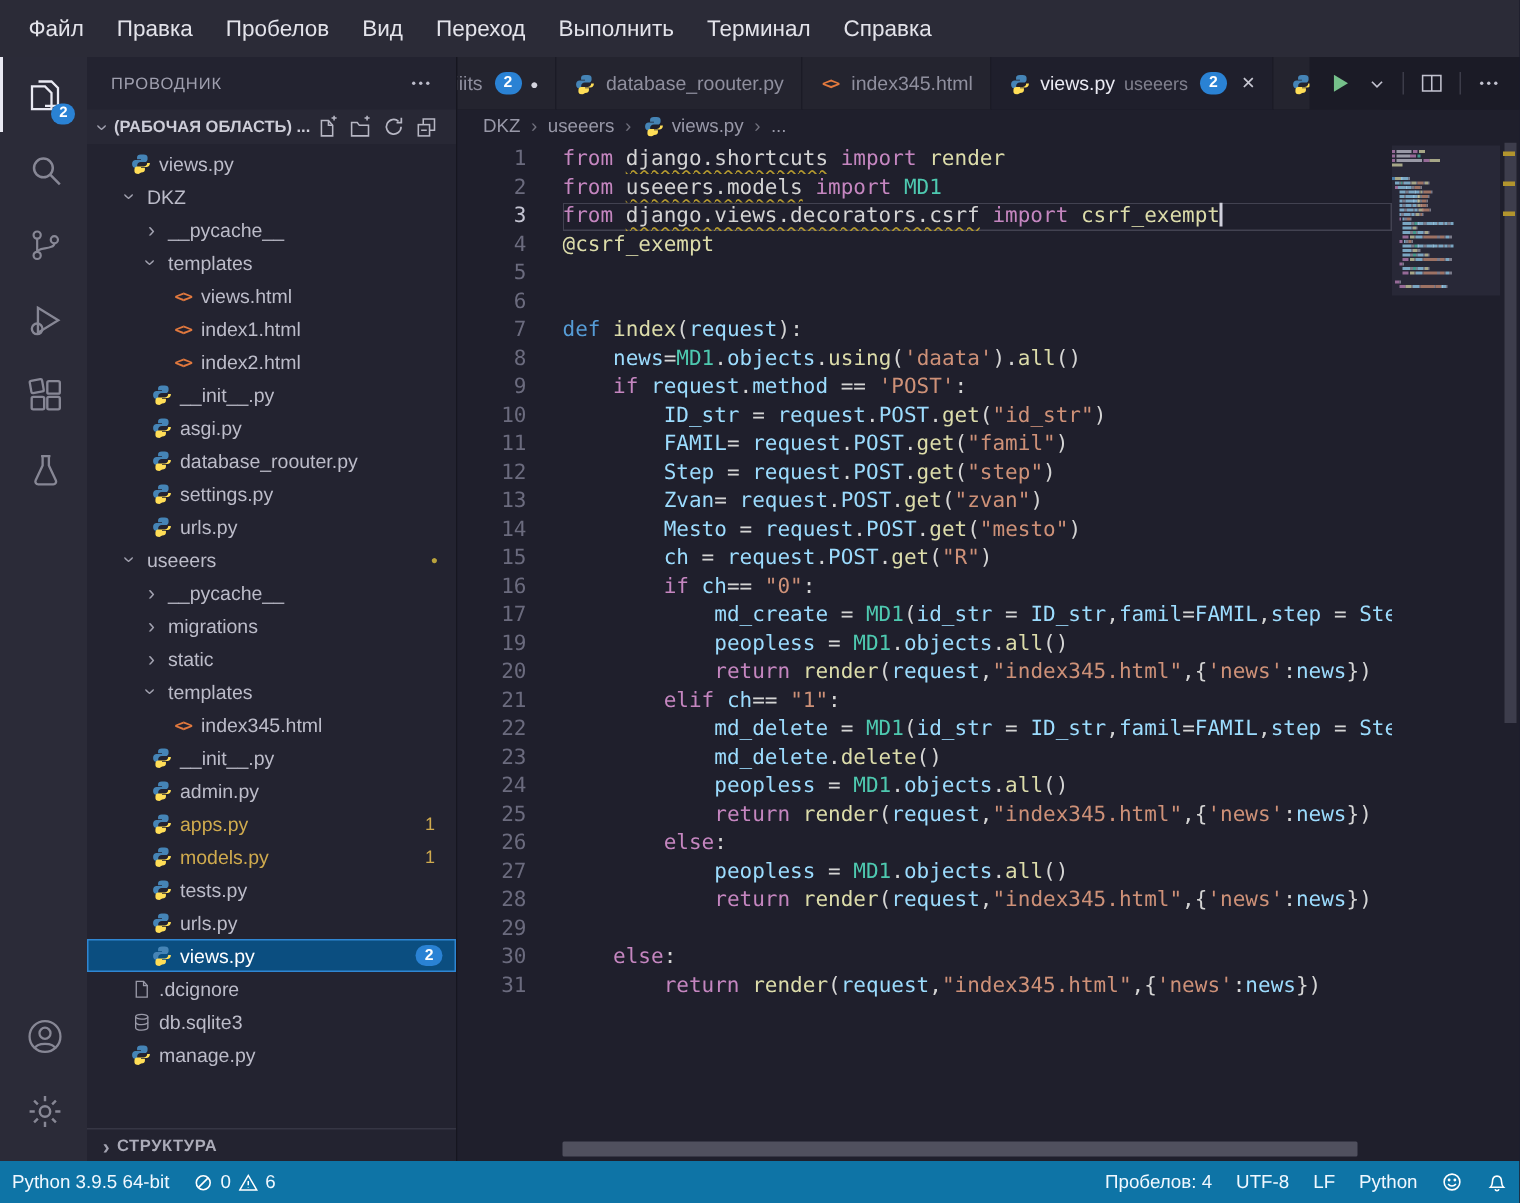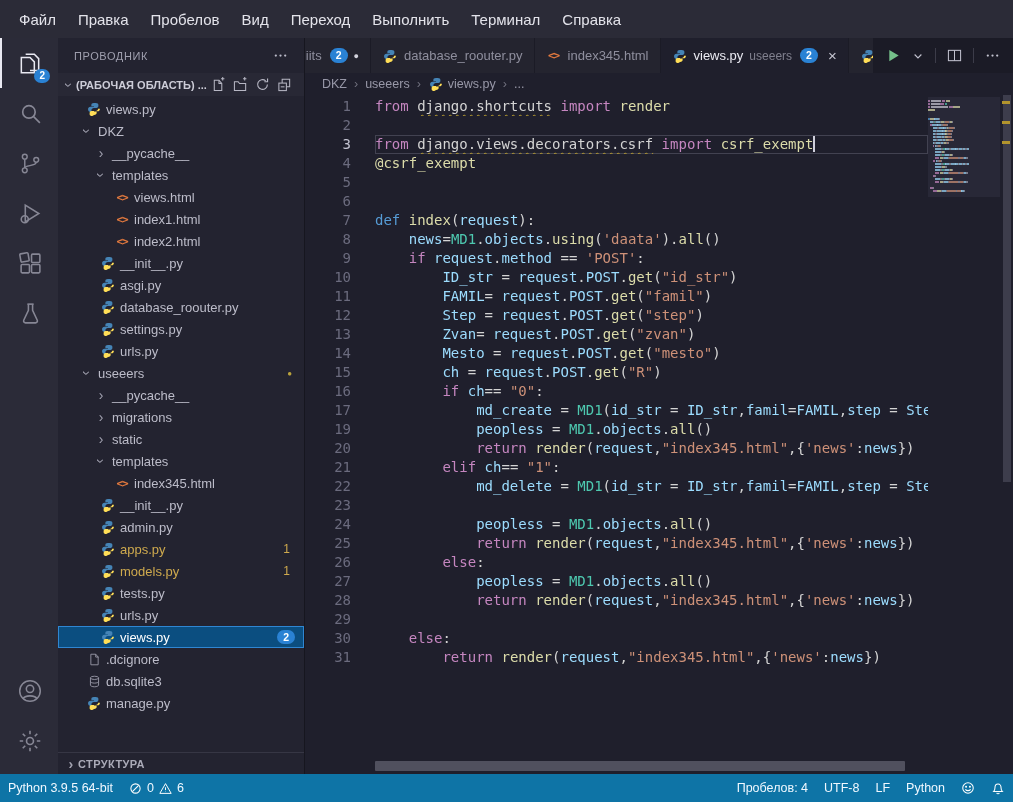--- a/index.html
+++ b/index.html
@@ -519,7 +519,7 @@
     <div class="code-area">
       <div class="code-scroll">
           <div class="code-line"><span class="ln">1</span><span class="lc"><span class="tk-kw">from</span><span class="tk-plain"> </span><span class="tk-modw">django.shortcuts</span><span class="tk-plain"> </span><span class="tk-kw">import</span><span class="tk-plain"> </span><span class="tk-fn">render</span></span></div>
-          <div class="code-line"><span class="ln">2</span></div>
+          <div class="code-line"><span class="ln">2</span><span class="lc"><span class="tk-kw">from</span><span class="tk-plain"> </span><span class="tk-modw">useeers.models</span><span class="tk-plain"> </span><span class="tk-kw">import</span><span class="tk-plain"> </span><span class="tk-cls">MD1</span></span></div>
           <div class="code-line current"><span class="ln">3</span><span class="lc"><span class="tk-kw">from</span><span class="tk-plain"> </span><span class="tk-modw">django.views.decorators.csrf</span><span class="tk-plain"> </span><span class="tk-kw">import</span><span class="tk-plain"> </span><span class="tk-fn">csrf_exempt</span><span class="cursor"></span></span></div>
           <div class="code-line"><span class="ln">4</span><span class="lc"><span class="tk-fn">@csrf_exempt</span></span></div>
           <div class="code-line"><span class="ln">5</span><span class="lc"></span></div>

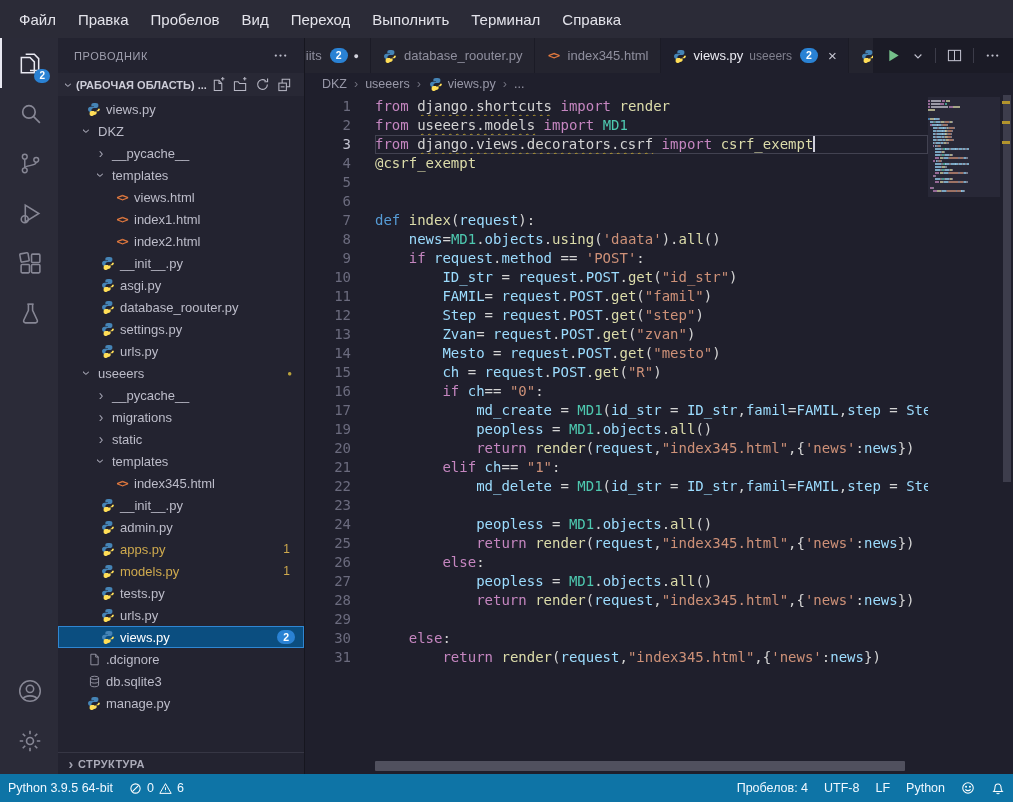--- a/index.html
+++ b/index.html
@@ -539,7 +539,7 @@
           <div class="code-line"><span class="ln">20</span><span class="lc"><span class="tk-plain">            </span><span class="tk-kw">return</span><span class="tk-plain"> </span><span class="tk-fn">render</span><span class="tk-plain">(</span><span class="tk-var">request</span><span class="tk-plain">,</span><span class="tk-str">"index345.html"</span><span class="tk-plain">,{</span><span class="tk-str">'news'</span><span class="tk-plain">:</span><span class="tk-var">news</span><span class="tk-plain">})</span></span></div>
           <div class="code-line"><span class="ln">21</span><span class="lc"><span class="tk-plain">        </span><span class="tk-kw">elif</span><span class="tk-plain"> </span><span class="tk-var">ch</span><span class="tk-plain">== </span><span class="tk-str">"1"</span><span class="tk-plain">:</span></span></div>
           <div class="code-line"><span class="ln">22</span><span class="lc"><span class="tk-plain">            </span><span class="tk-var">md_delete</span><span class="tk-plain"> = </span><span class="tk-cls">MD1</span><span class="tk-plain">(</span><span class="tk-var">id_str</span><span class="tk-plain"> = </span><span class="tk-var">ID_str</span><span class="tk-plain">,</span><span class="tk-var">famil</span><span class="tk-plain">=</span><span class="tk-var">FAMIL</span><span class="tk-plain">,</span><span class="tk-var">step</span><span class="tk-plain"> = </span><span class="tk-var">Ste</span></span></div>
-          <div class="code-line"><span class="ln">23</span></div>
+          <div class="code-line"><span class="ln">23</span><span class="lc"><span class="tk-plain">            </span><span class="tk-var">md_delete</span><span class="tk-plain">.</span><span class="tk-fn">delete</span><span class="tk-plain">()</span></span></div>
           <div class="code-line"><span class="ln">24</span><span class="lc"><span class="tk-plain">            </span><span class="tk-var">peopless</span><span class="tk-plain"> = </span><span class="tk-cls">MD1</span><span class="tk-plain">.</span><span class="tk-var">objects</span><span class="tk-plain">.</span><span class="tk-fn">all</span><span class="tk-plain">()</span></span></div>
           <div class="code-line"><span class="ln">25</span><span class="lc"><span class="tk-plain">            </span><span class="tk-kw">return</span><span class="tk-plain"> </span><span class="tk-fn">render</span><span class="tk-plain">(</span><span class="tk-var">request</span><span class="tk-plain">,</span><span class="tk-str">"index345.html"</span><span class="tk-plain">,{</span><span class="tk-str">'news'</span><span class="tk-plain">:</span><span class="tk-var">news</span><span class="tk-plain">})</span></span></div>
           <div class="code-line"><span class="ln">26</span><span class="lc"><span class="tk-plain">        </span><span class="tk-kw">else</span><span class="tk-plain">:</span></span></div>

